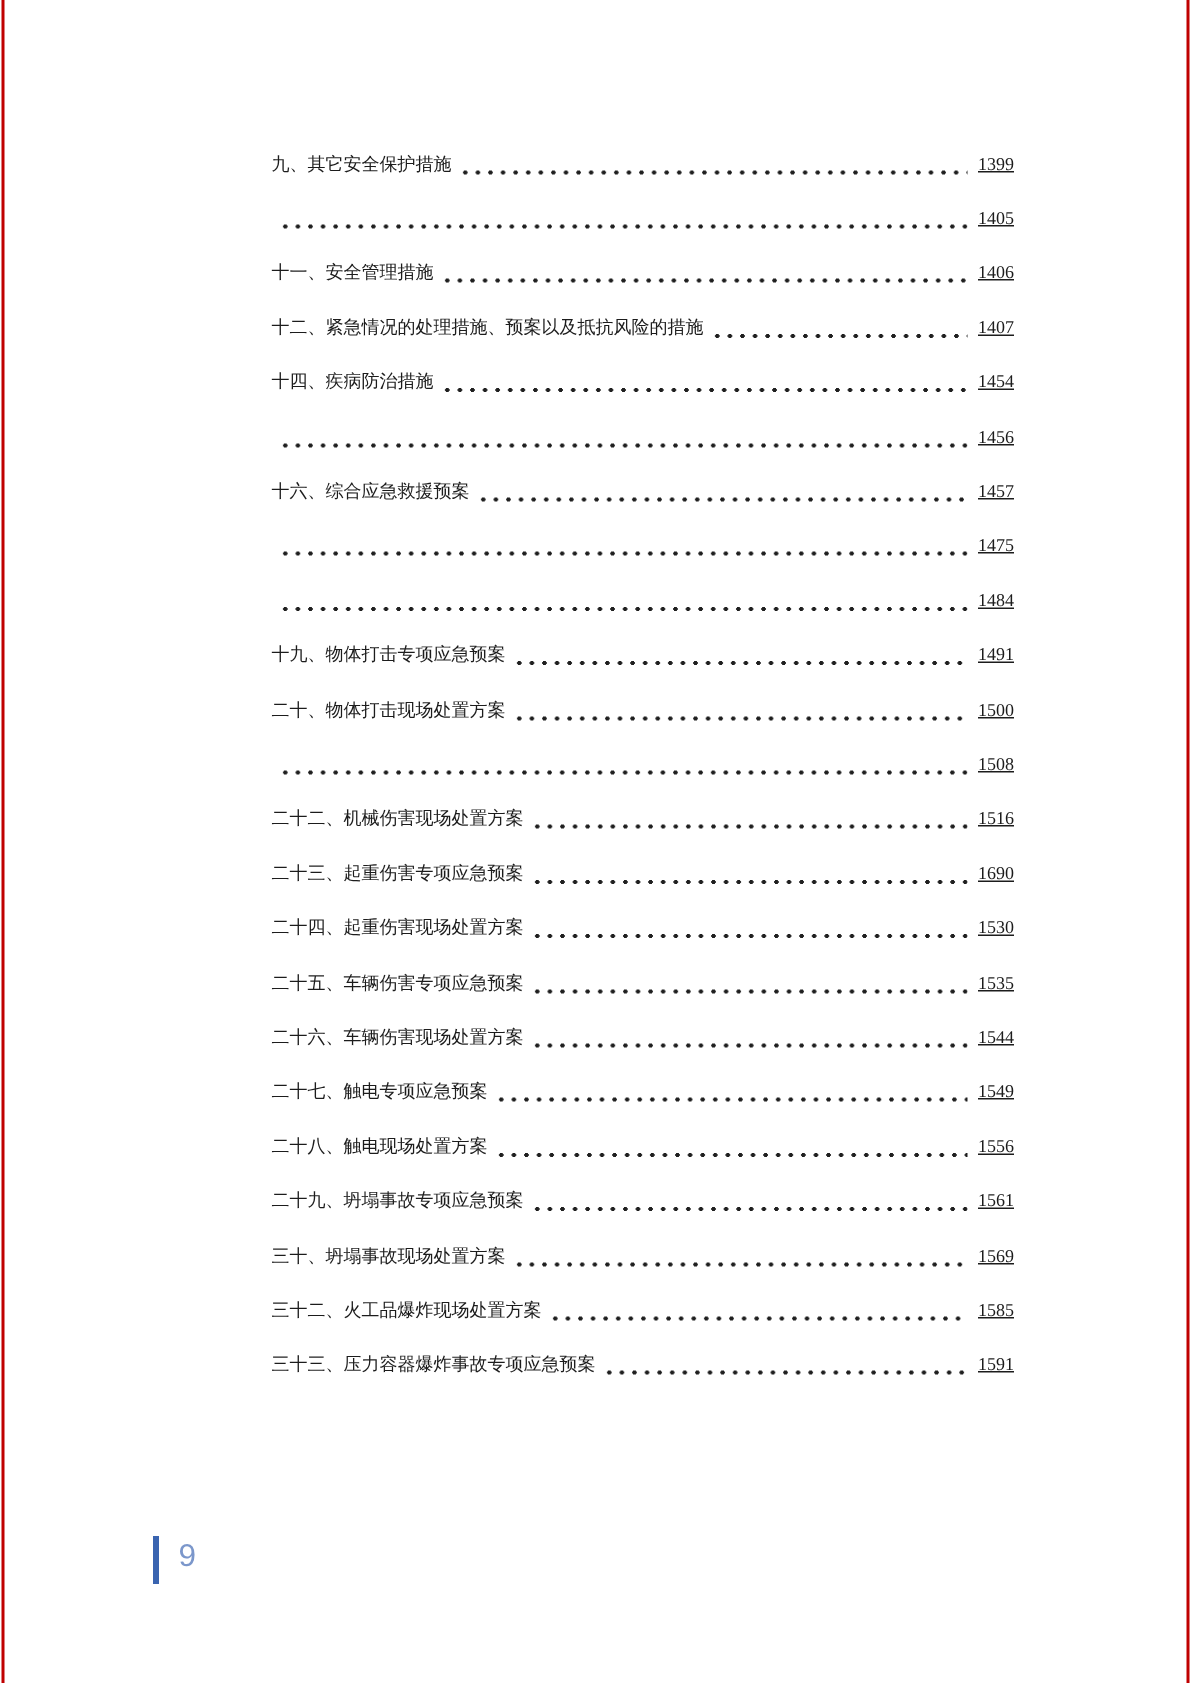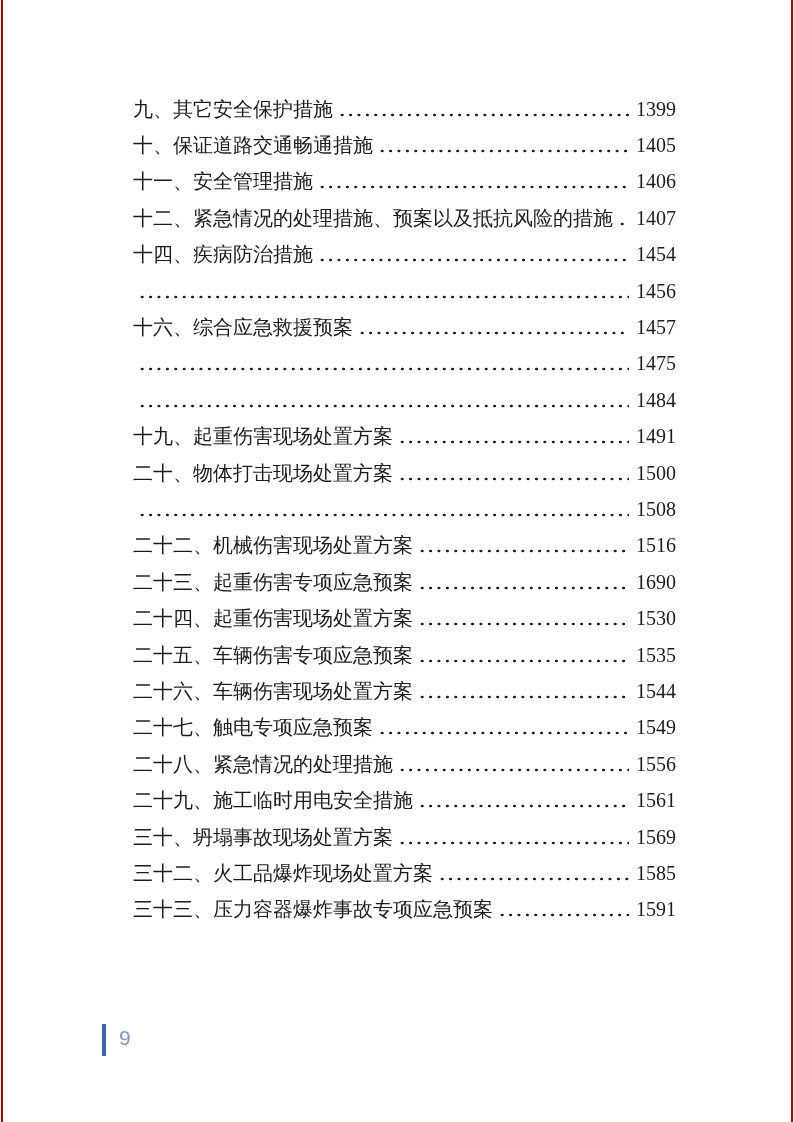--- a/index.html
+++ b/index.html
@@ -23,9 +23,10 @@
     display:flex;
     align-items:center;
     height:36.4px;
-    font-size:20px;
+    font-size:12px;
     color:#1c1c1c;
     white-space:nowrap;
+    margin-left:48px;
   }
   .toc-title{flex:0 0 auto;letter-spacing:0;}
   .leader{

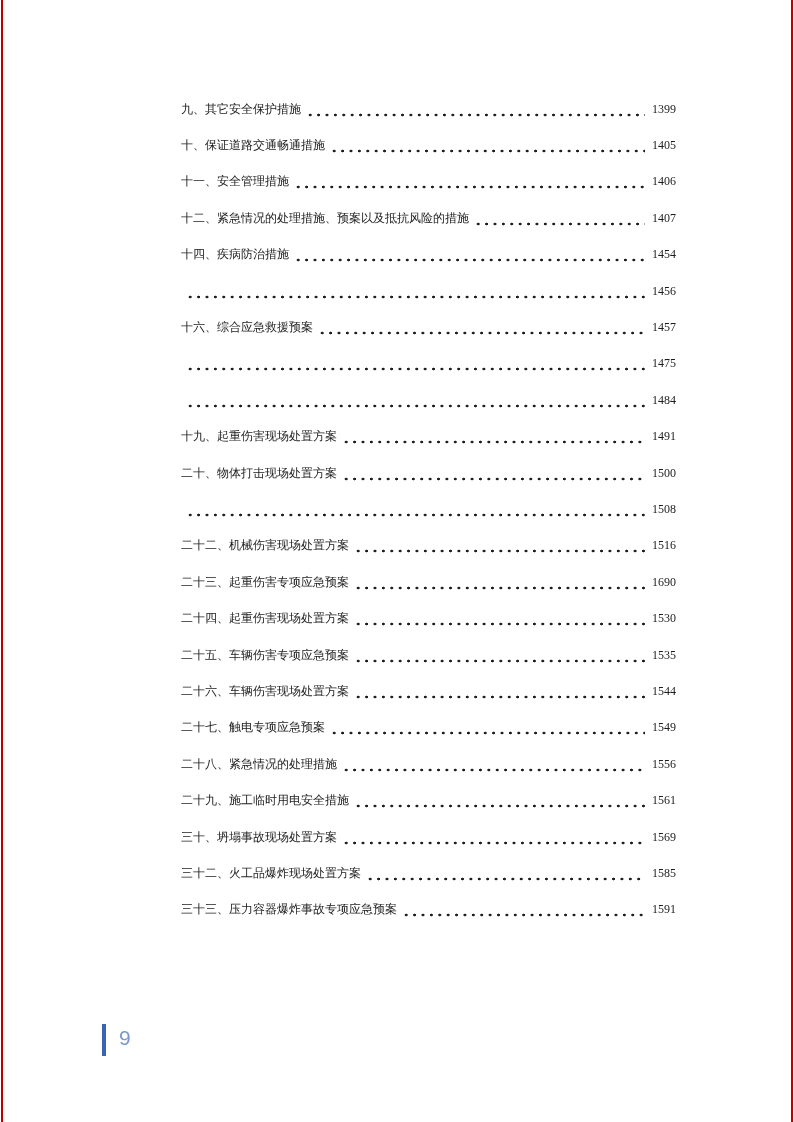--- a/index.html
+++ b/index.html
@@ -39,7 +39,7 @@
     background-position:0 50%;
     min-width:10px;
   }
-  .toc-page{flex:0 0 auto;}
+  .toc-page{flex:0 0 auto;text-decoration:underline;}
   .footer-bar{
     position:absolute;
     left:102px;top:1024px;

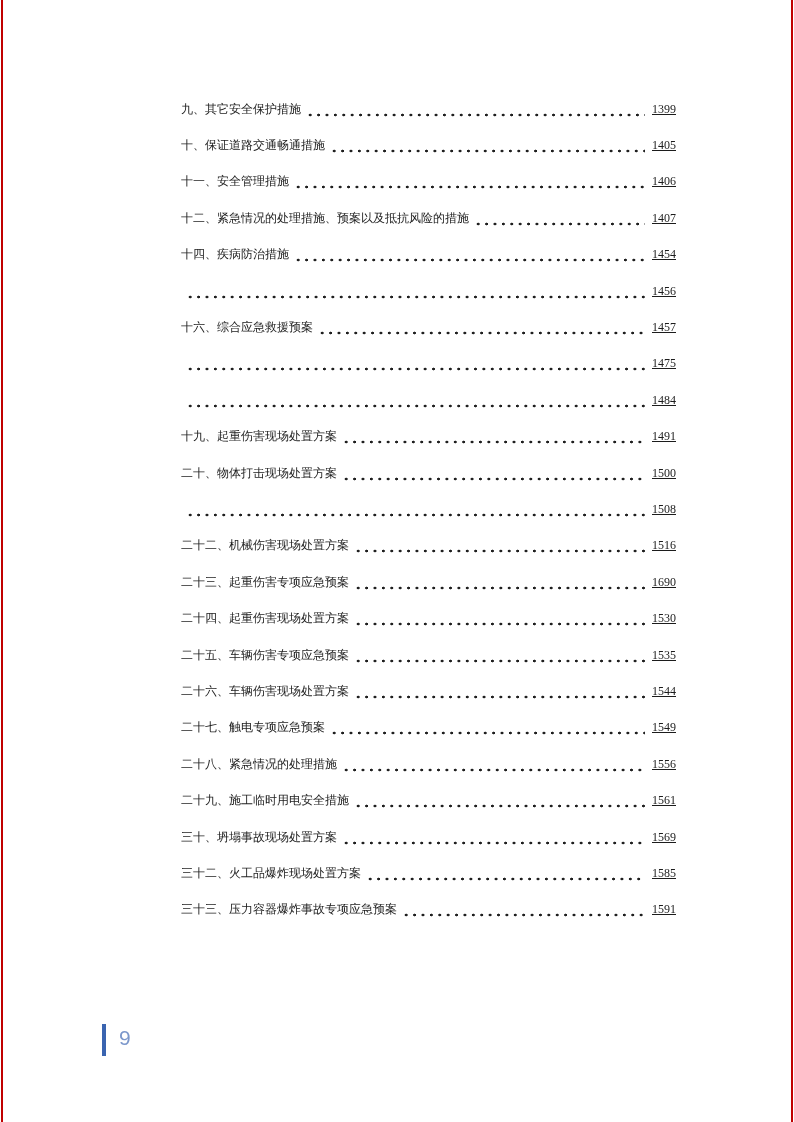--- a/index.html
+++ b/index.html
@@ -70,7 +70,6 @@
     </div>
 
     <div class="toc-row">
-      <span class="toc-title">十、保证道路交通畅通措施</span>
       <span class="leader"></span>
       <span class="toc-page">1405</span>
     </div>

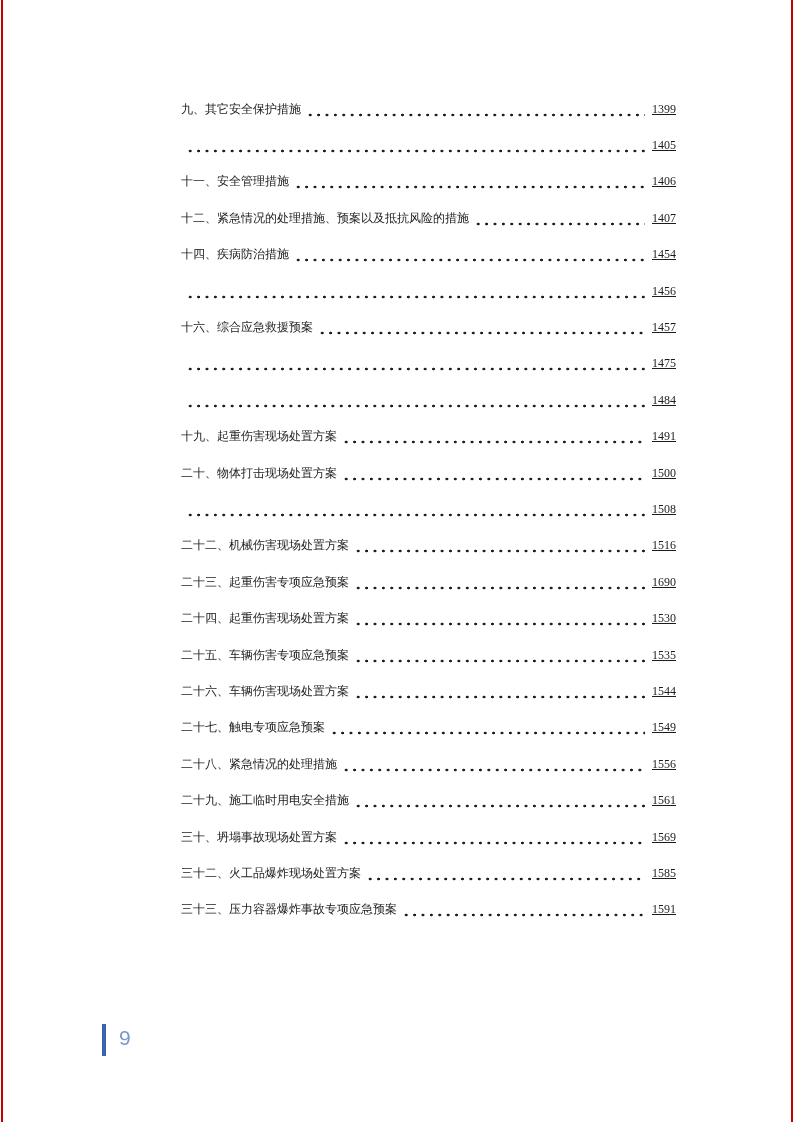--- a/index.html
+++ b/index.html
@@ -115,7 +115,7 @@
     </div>
 
     <div class="toc-row">
-      <span class="toc-title">十九、起重伤害现场处置方案</span>
+      <span class="toc-title">十九、物体打击专项应急预案</span>
       <span class="leader"></span>
       <span class="toc-page">1491</span>
     </div>

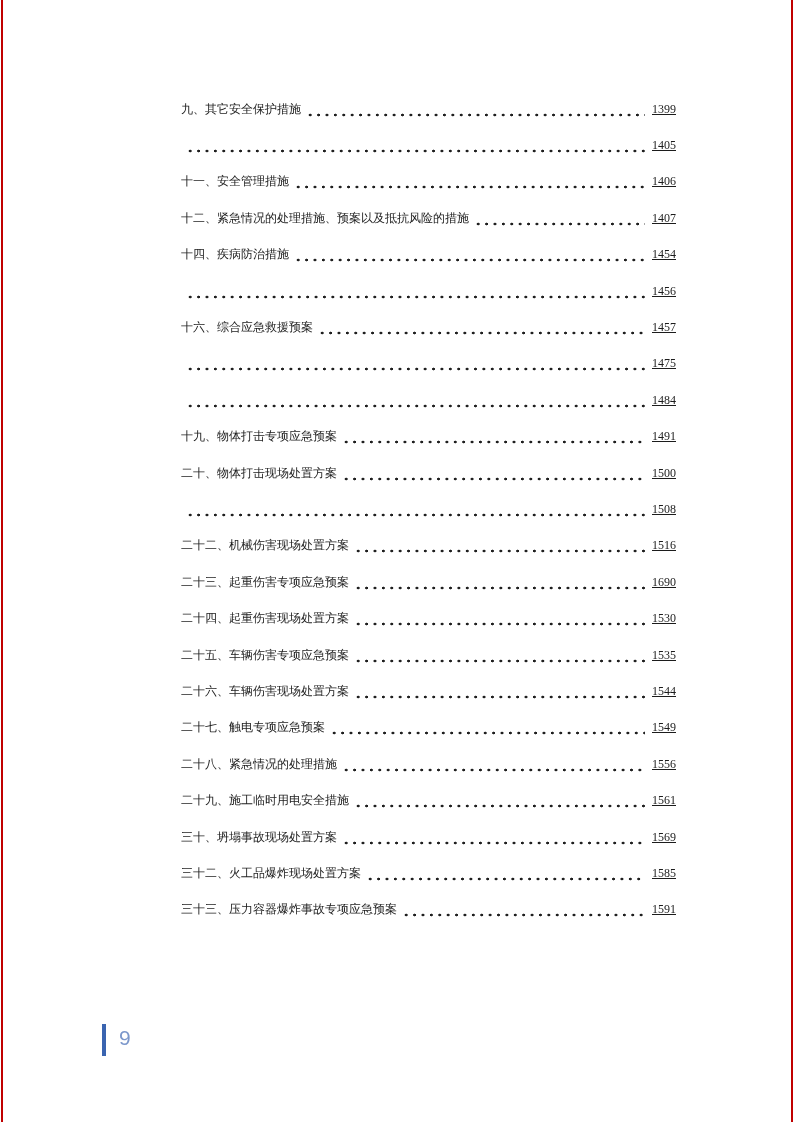--- a/index.html
+++ b/index.html
@@ -168,7 +168,7 @@
     </div>
 
     <div class="toc-row">
-      <span class="toc-title">二十八、紧急情况的处理措施</span>
+      <span class="toc-title">二十八、触电现场处置方案</span>
       <span class="leader"></span>
       <span class="toc-page">1556</span>
     </div>

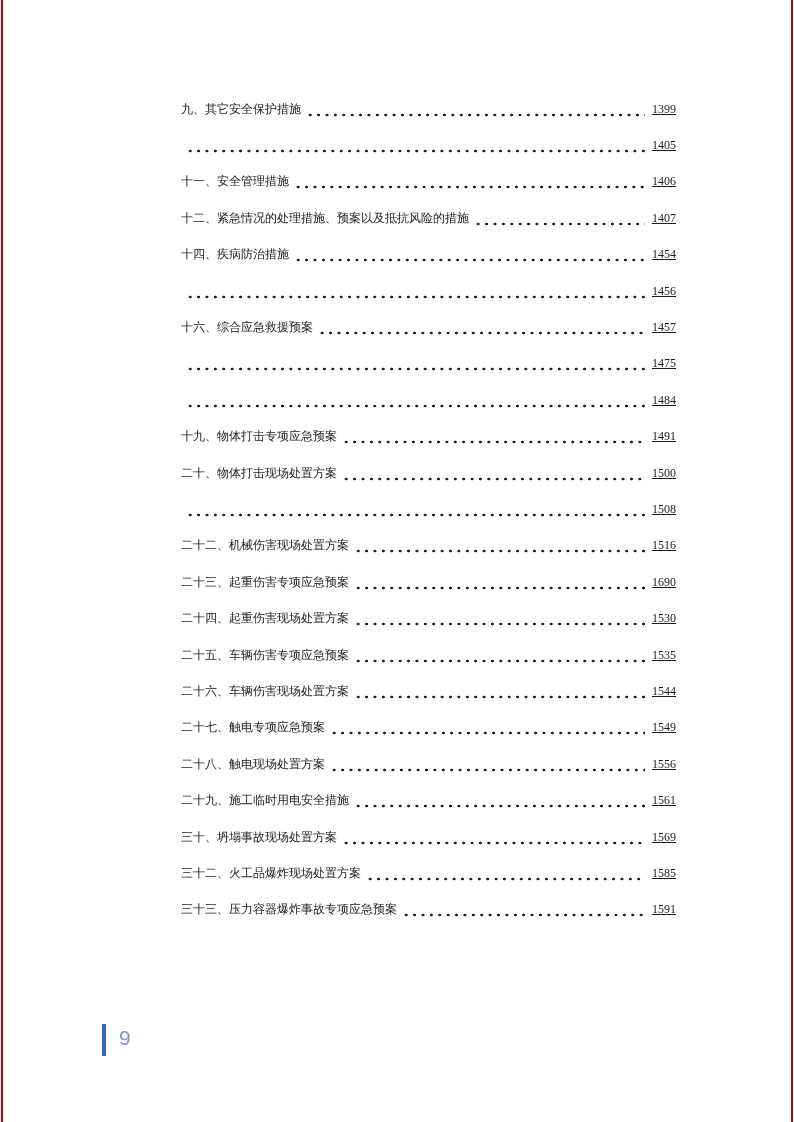--- a/index.html
+++ b/index.html
@@ -174,7 +174,7 @@
     </div>
 
     <div class="toc-row">
-      <span class="toc-title">二十九、施工临时用电安全措施</span>
+      <span class="toc-title">二十九、坍塌事故专项应急预案</span>
       <span class="leader"></span>
       <span class="toc-page">1561</span>
     </div>

